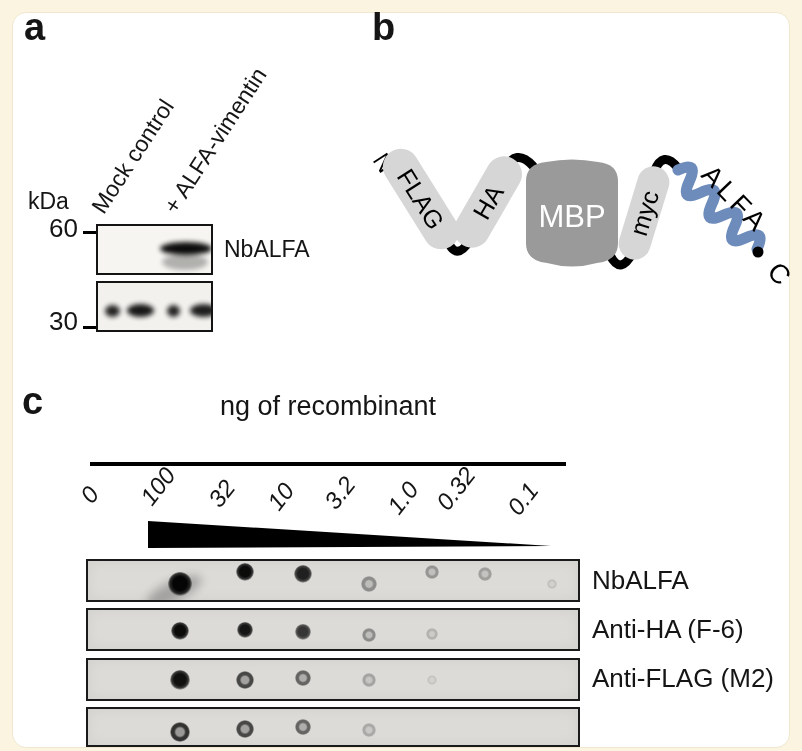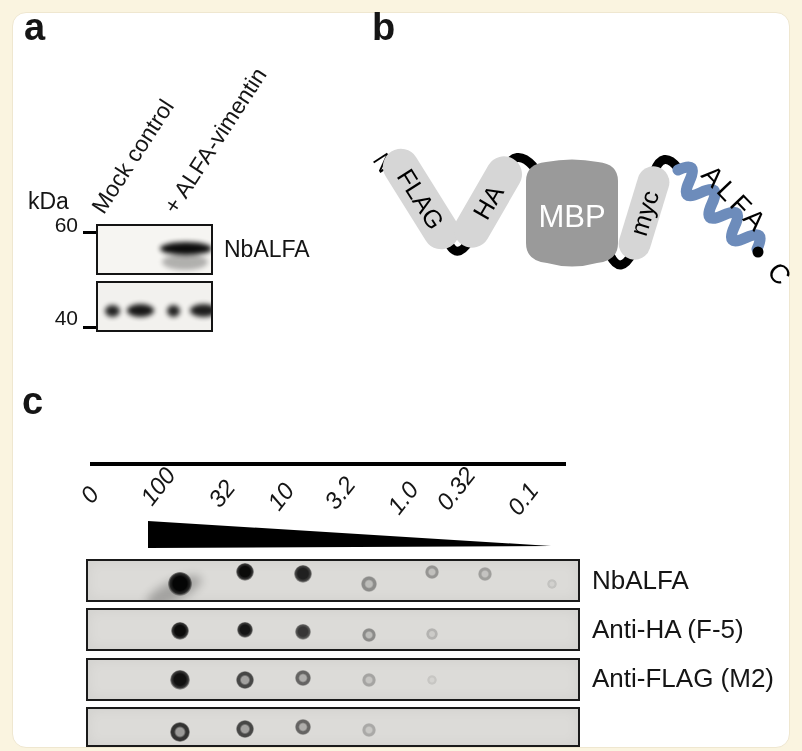--- a/index.html
+++ b/index.html
@@ -9,7 +9,7 @@
   .panel-letter{font-weight:bold;font-size:38px;line-height:1;}
   
   .kda{font-size:23px;}
-  .marker{font-size:21px;width:44px;text-align:right;}
+  .marker{font-size:26px;width:44px;text-align:right;}
   .tick{width:13px;height:3px;background:#000;}
   .lane-label{font-size:23px;white-space:nowrap;transform-origin:left bottom;transform:rotate(-57deg);height:26px;line-height:26px;}
   .blot-box{background:#f6f5f2;border:2px solid #141414;box-sizing:border-box;overflow:hidden;}

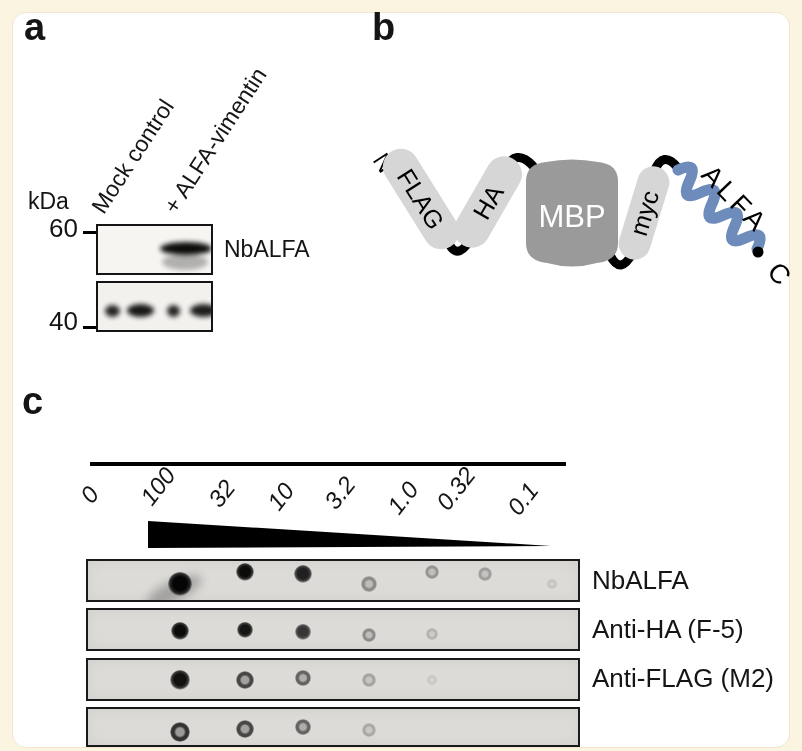--- a/index.html
+++ b/index.html
@@ -39,7 +39,7 @@
   <div class="abs kda" style="left:28px;top:188px;">kDa</div>
   <div class="abs marker" style="left:34px;top:213px;">60</div>
   <div class="abs tick" style="left:83px;top:231px;"></div>
-  <div class="abs marker" style="left:34px;top:306px;">40</div>
+  <div class="abs marker" style="left:34px;top:306px;">30</div>
   <div class="abs tick" style="left:83px;top:326px;"></div>
 
   <div class="abs blot-box" style="left:96px;top:224px;width:117px;height:51px;">

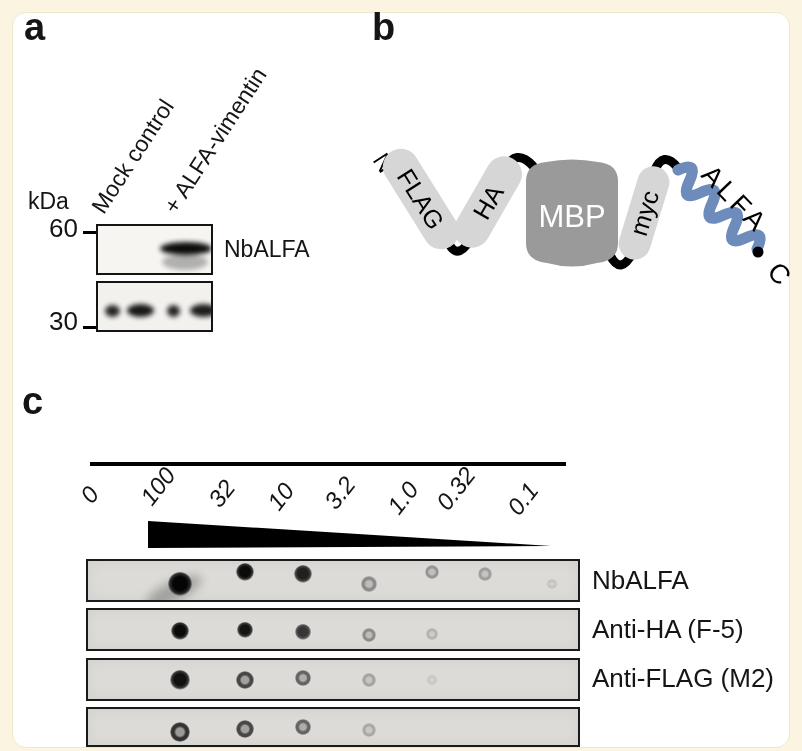--- a/index.html
+++ b/index.html
@@ -92,6 +92,7 @@
 
   <div class="abs panel-letter" style="left:22px;top:382px;">c</div>
 
+  <div class="abs c-title" style="left:90px;top:391px;">ng of recombinant</div>
   <div class="abs c-underline" style="left:90px;top:462px;width:476px;"></div>
 
   <div class="abs amount" style="left:96px;top:482px;">0</div>

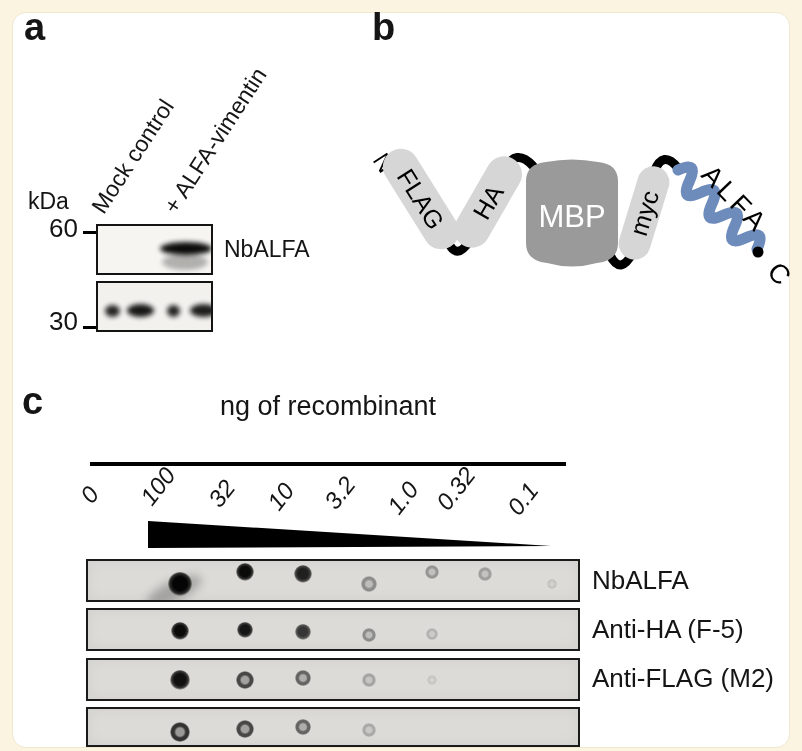--- a/index.html
+++ b/index.html
@@ -140,7 +140,7 @@
     </div>
 
   <div class="abs row-label" style="left:592px;top:565px;">NbALFA</div>
-  <div class="abs row-label" style="left:592px;top:614px;">Anti-HA (F-5)</div>
+  <div class="abs row-label" style="left:592px;top:614px;">Anti-HA (F-6)</div>
   <div class="abs row-label" style="left:592px;top:663px;">Anti-FLAG (M2)</div>
 </div>
 

